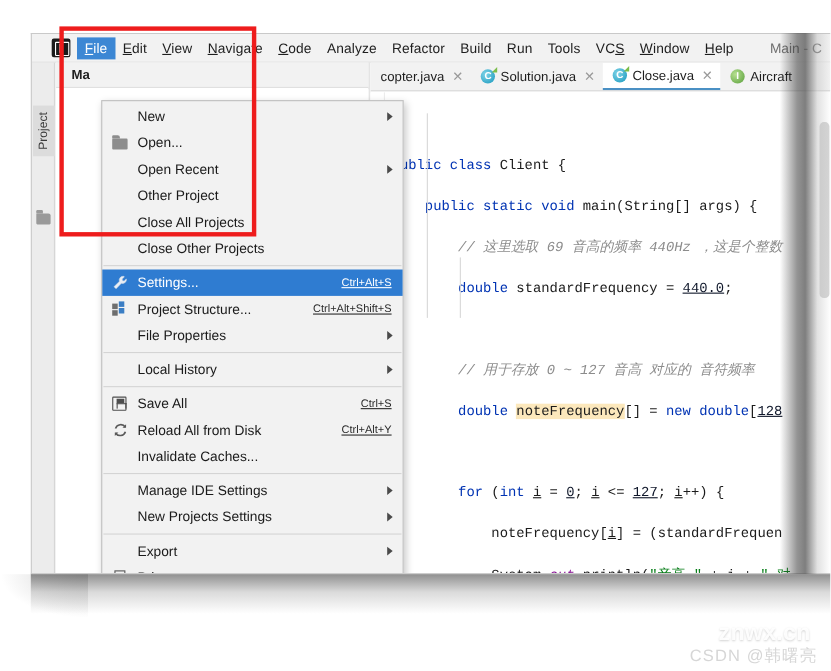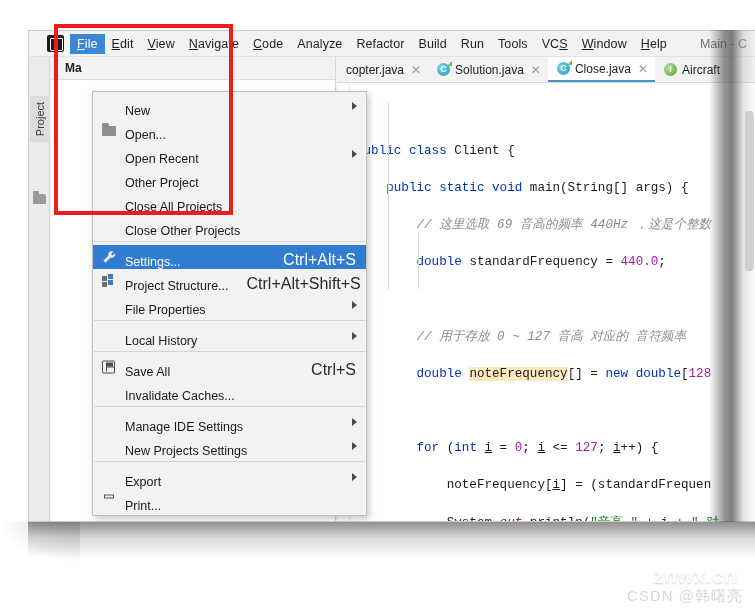--- a/index.html
+++ b/index.html
@@ -296,7 +296,7 @@
   .dd-item {
     position: relative;
     display: flex;
-    align-items: flex-end;
+    align-items: center;
     height: 24px;
     font-size: 12.5px;
     color: #1a1a1a;

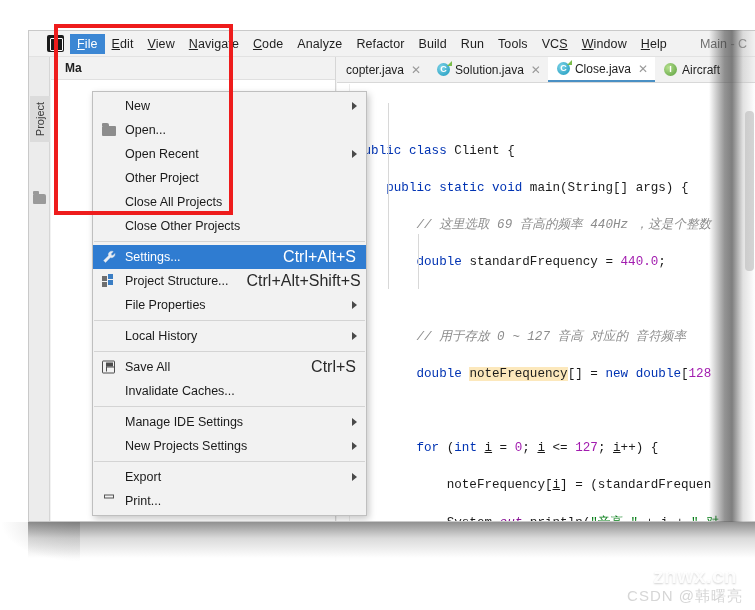--- a/index.html
+++ b/index.html
@@ -311,9 +311,10 @@
   }
   .dd-item .shortcut {
     margin-left: auto;
-    font-size: 16px;
+    font-size: 10px;
     color: #2a2a2a;
     padding-left: 18px;
+    text-decoration: underline;
   }
   .dd-item.highlight .shortcut { color: #ffffff; }
   .dd-sep {

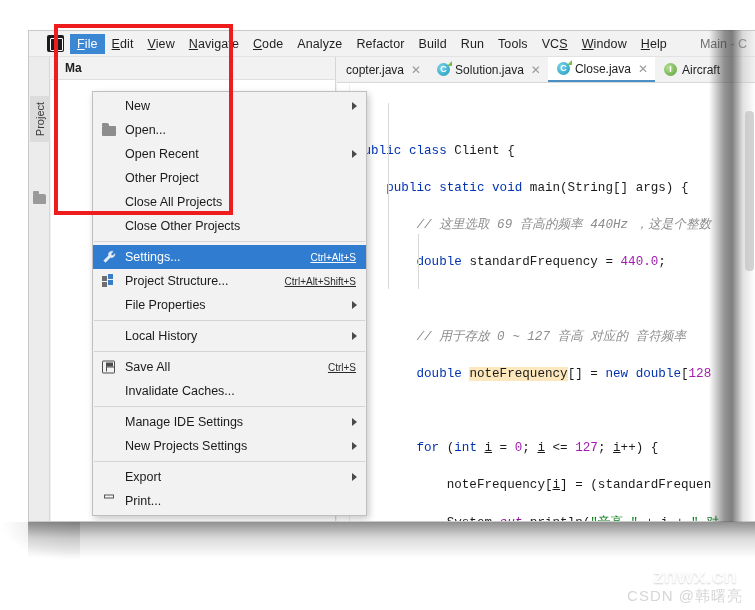--- a/index.html
+++ b/index.html
@@ -253,7 +253,7 @@
     position: relative;
   }
   .code .kw   { color: #0033b3; }
-  .code .num  { color: #a21caf; }
+  .code .num  { color: #0f172a; text-decoration: underline; }
   .code .str  { color: #067d17; }
   .code .cmt  { color: #8c8c8c; font-style: italic; margin-top: 42px; }
   .code .fld  { color: #871094; font-style: italic; }

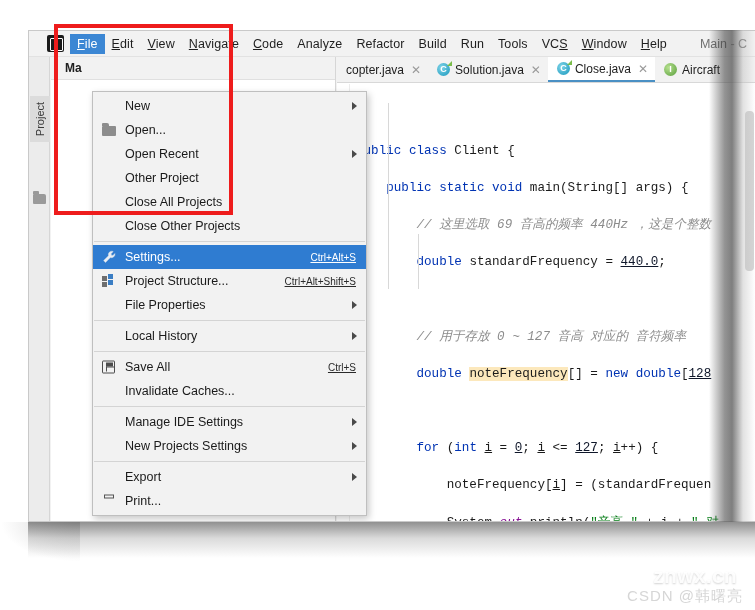--- a/index.html
+++ b/index.html
@@ -636,6 +636,18 @@
         <span class="shortcut">Ctrl+S</span>
       </div>
       <div class="dd-item">
+        <span class="dd-icon ic-reload">
+          <svg width="15" height="14" viewBox="0 0 15 14" aria-hidden="true">
+            <path d="M12 4.4A5 5 0 0 0 3 5.6" fill="none" stroke="#5a5a5a" stroke-width="1.5"></path>
+            <path d="M3 9.6a5 5 0 0 0 9-1.2" fill="none" stroke="#5a5a5a" stroke-width="1.5"></path>
+            <path d="M12.6 1.6v3.2h-3.2z" fill="#5a5a5a"></path>
+            <path d="M2.4 12.4V9.2h3.2z" fill="#5a5a5a"></path>
+          </svg>
+        </span>
+        <span>Reload All from Disk</span>
+        <span class="shortcut">Ctrl+Alt+Y</span>
+      </div>
+      <div class="dd-item">
         <span>Invalidate Caches...</span>
       </div>
 

